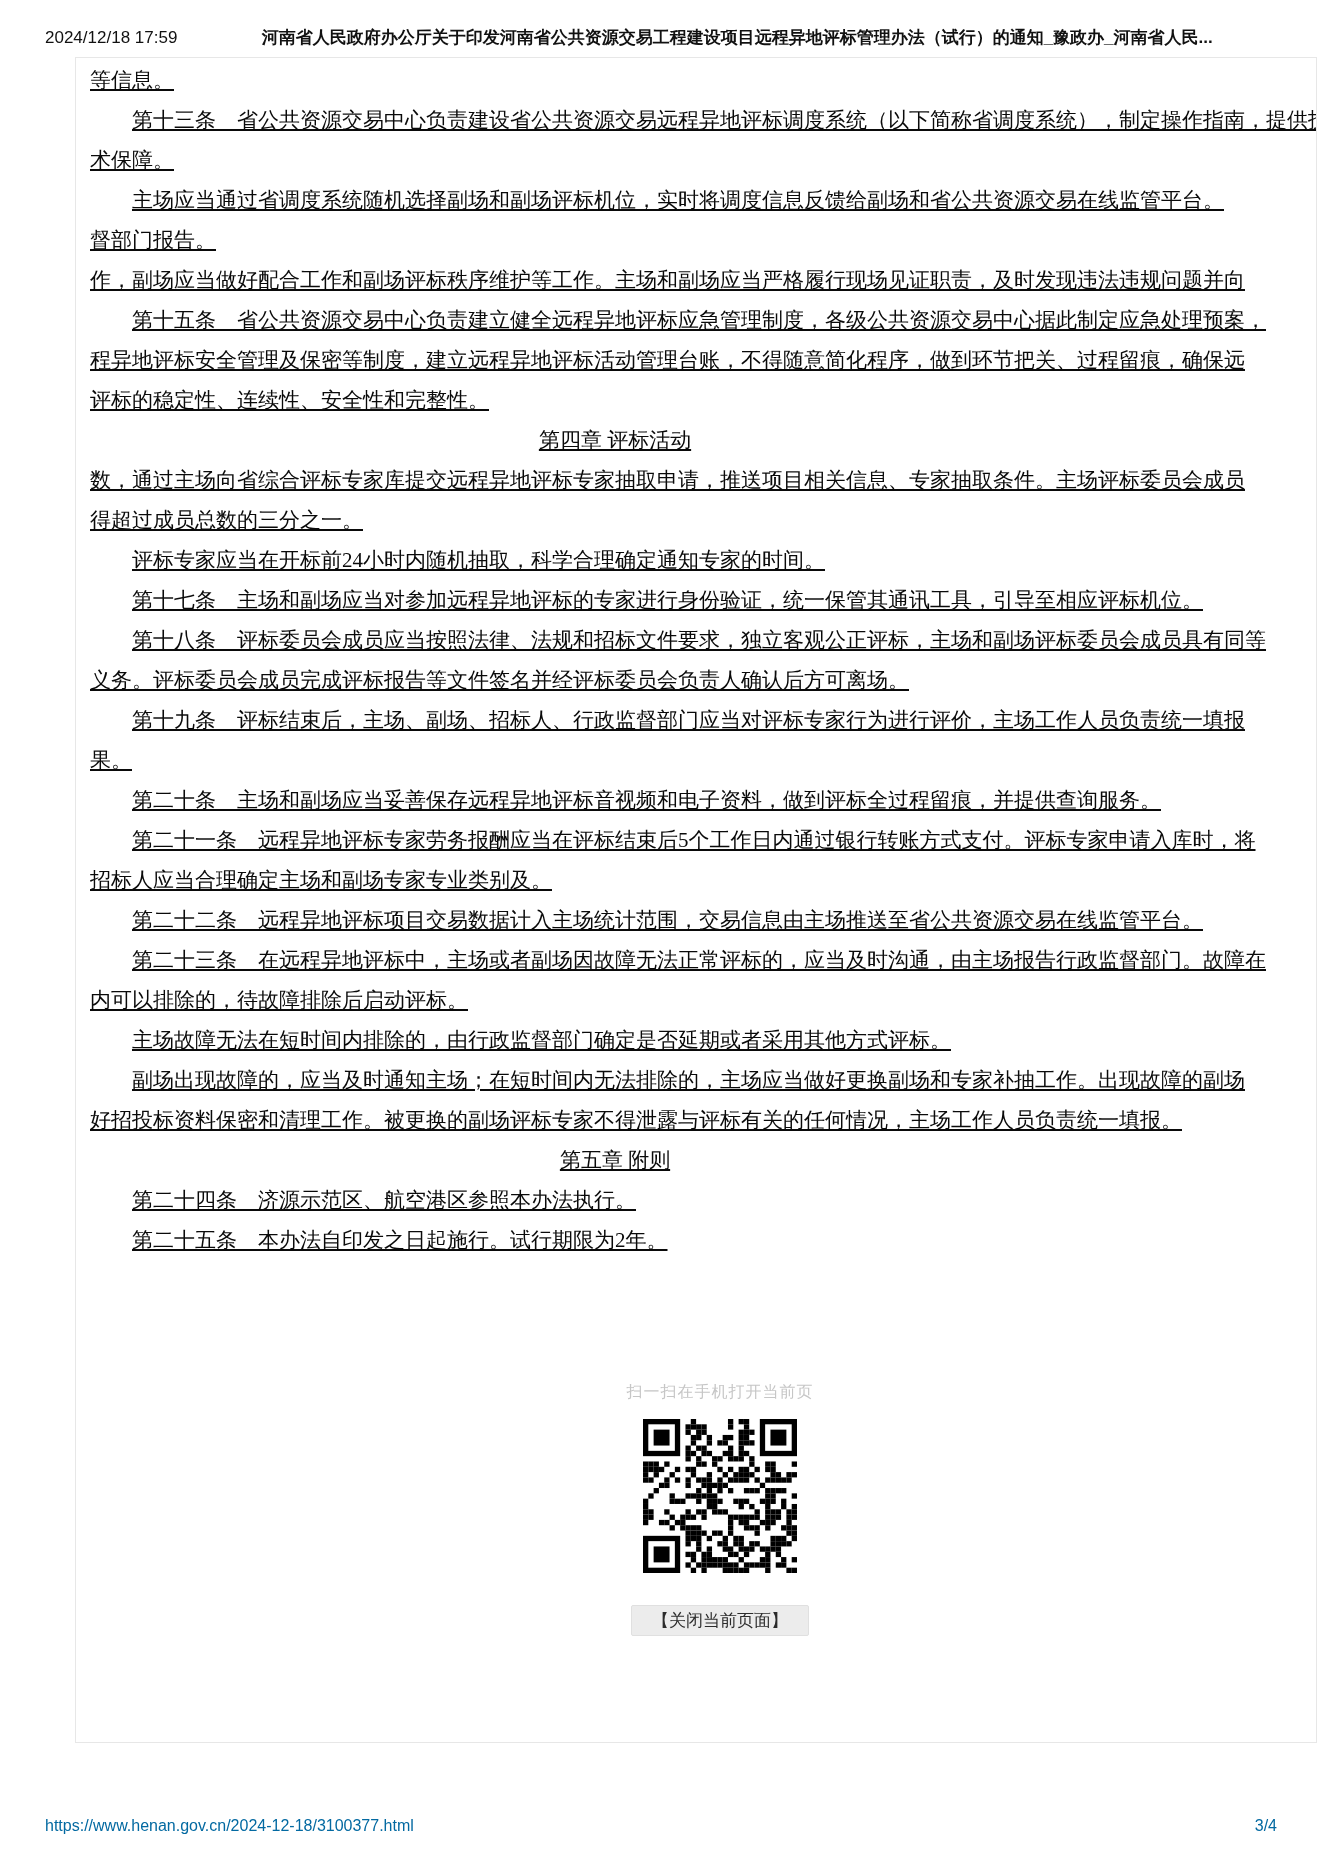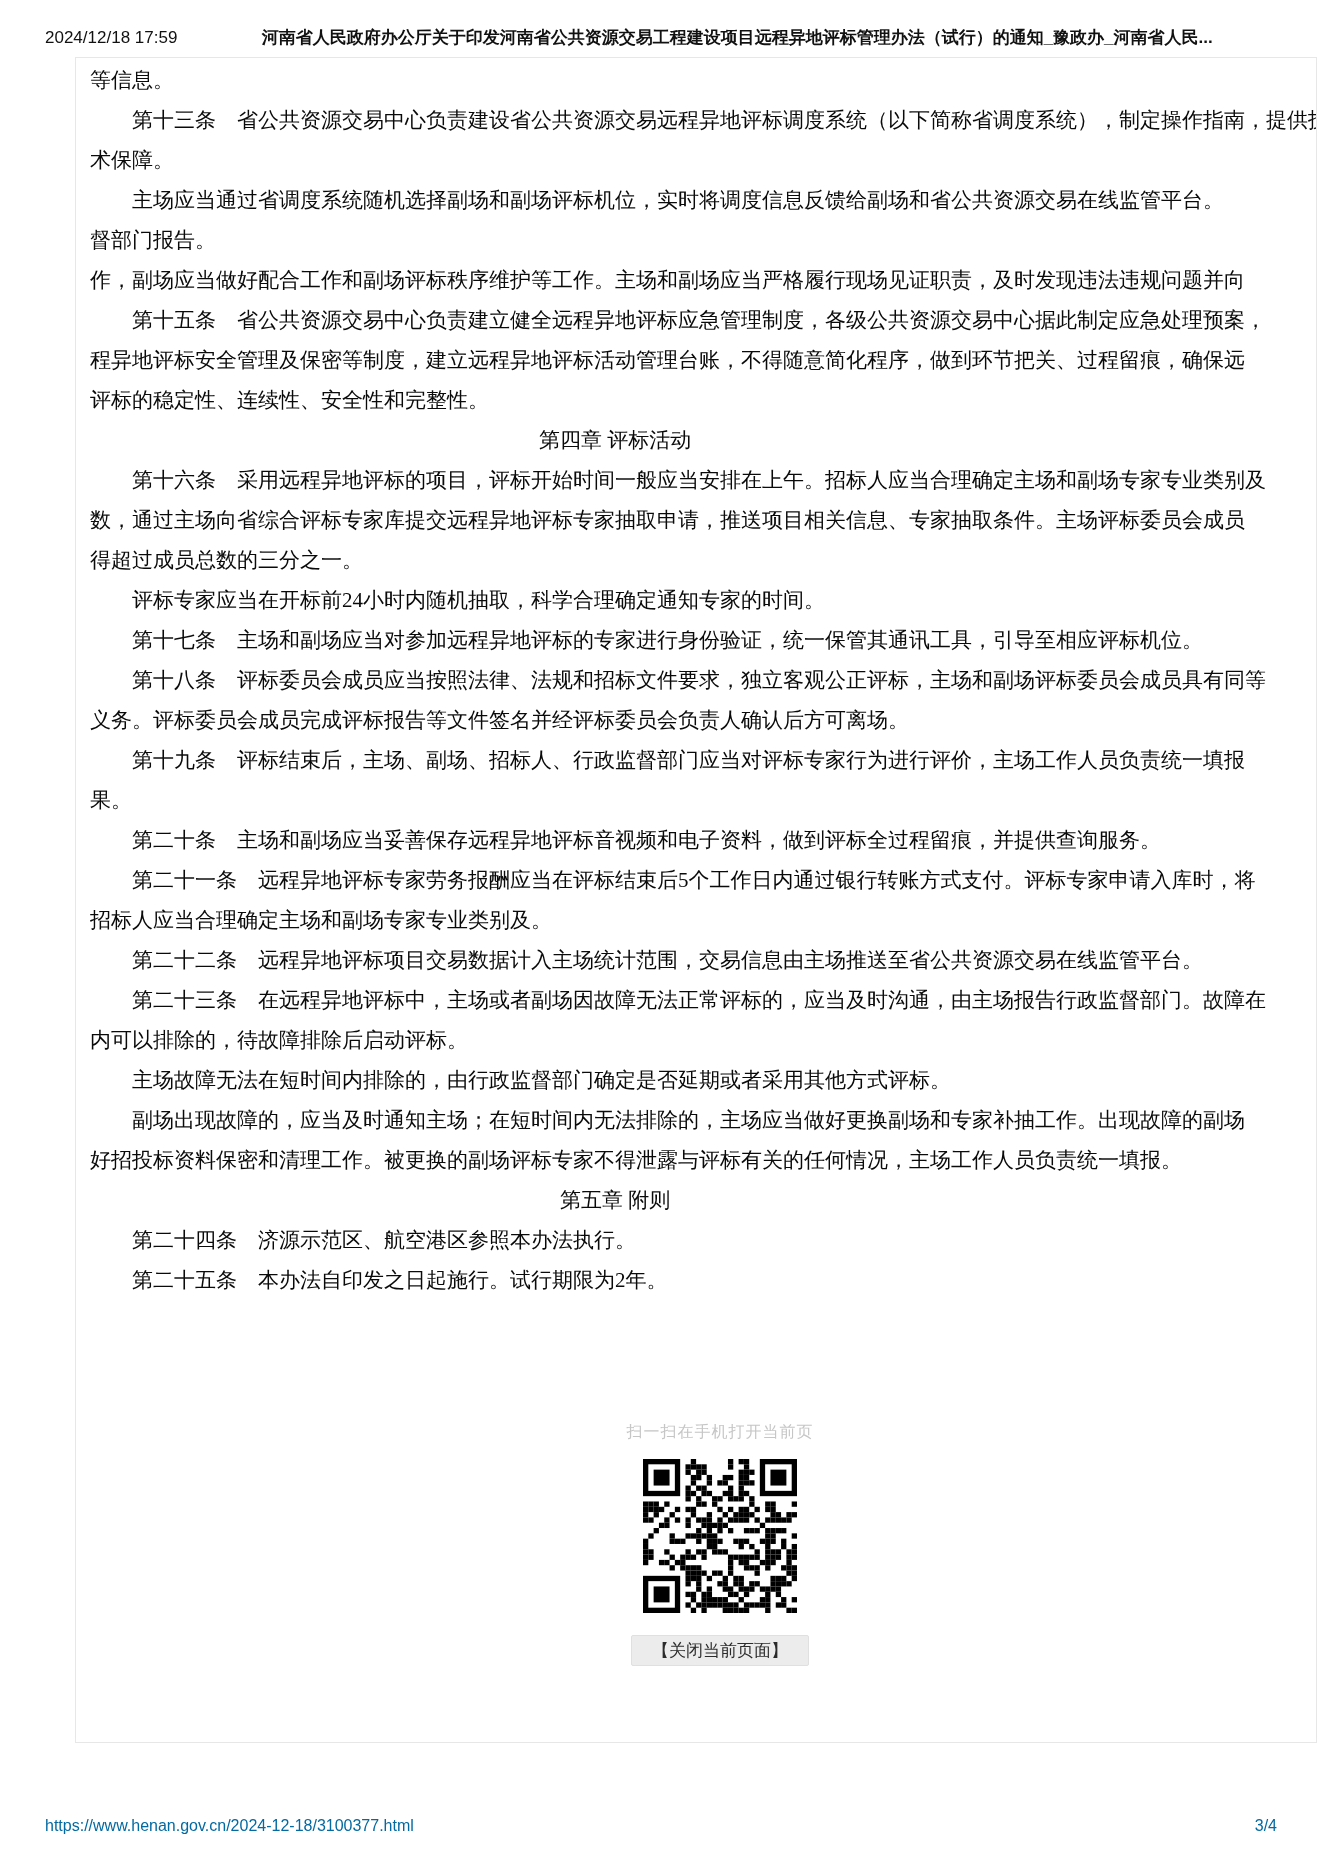--- a/index.html
+++ b/index.html
@@ -40,7 +40,7 @@
     line-height:40px;
     color:#0a0a0a;
   }
-  .doc-line{white-space:nowrap;overflow:hidden;}
+  .doc-line{white-space:nowrap;overflow:hidden;text-decoration:underline;}
   .line-para{text-indent:2em;}
   .line-cont{text-indent:0;}
   .line-heading{

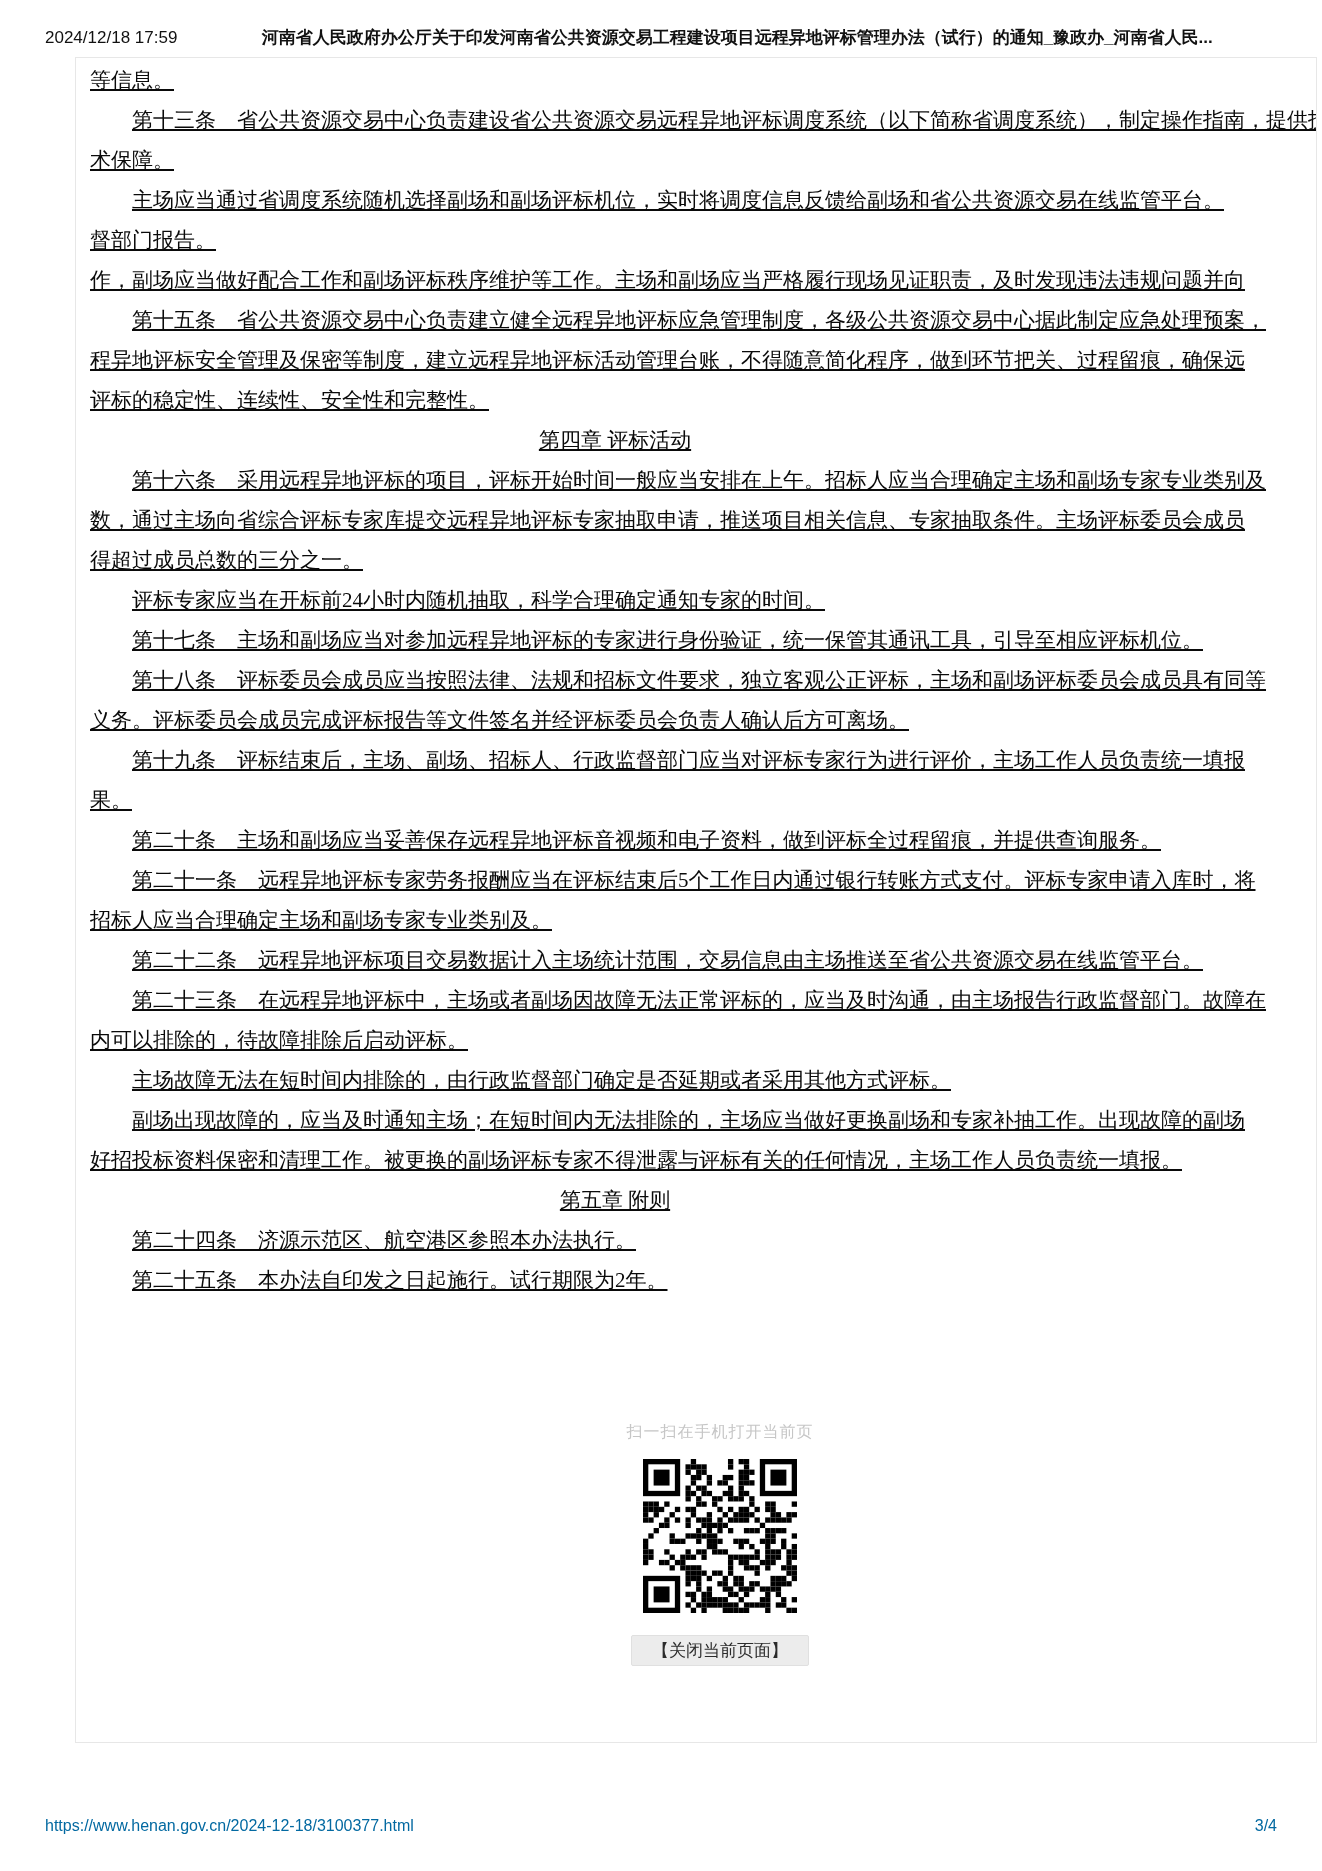--- a/index.html
+++ b/index.html
@@ -109,7 +109,6 @@
         <div class="doc-line line-cont">程异地评标安全管理及保密等制度，建立远程异地评标活动管理台账，不得随意简化程序，做到环节把关、过程留痕，确保远</div>
         <div class="doc-line line-cont">评标的稳定性、连续性、安全性和完整性。</div>
         <div class="doc-line line-heading">第四章 评标活动</div>
-        <div class="doc-line line-para">第十六条　采用远程异地评标的项目，评标开始时间一般应当安排在上午。招标人应当合理确定主场和副场专家专业类别及</div>
         <div class="doc-line line-cont">数，通过主场向省综合评标专家库提交远程异地评标专家抽取申请，推送项目相关信息、专家抽取条件。主场评标委员会成员</div>
         <div class="doc-line line-cont">得超过成员总数的三分之一。</div>
         <div class="doc-line line-para">评标专家应当在开标前24小时内随机抽取，科学合理确定通知专家的时间。</div>

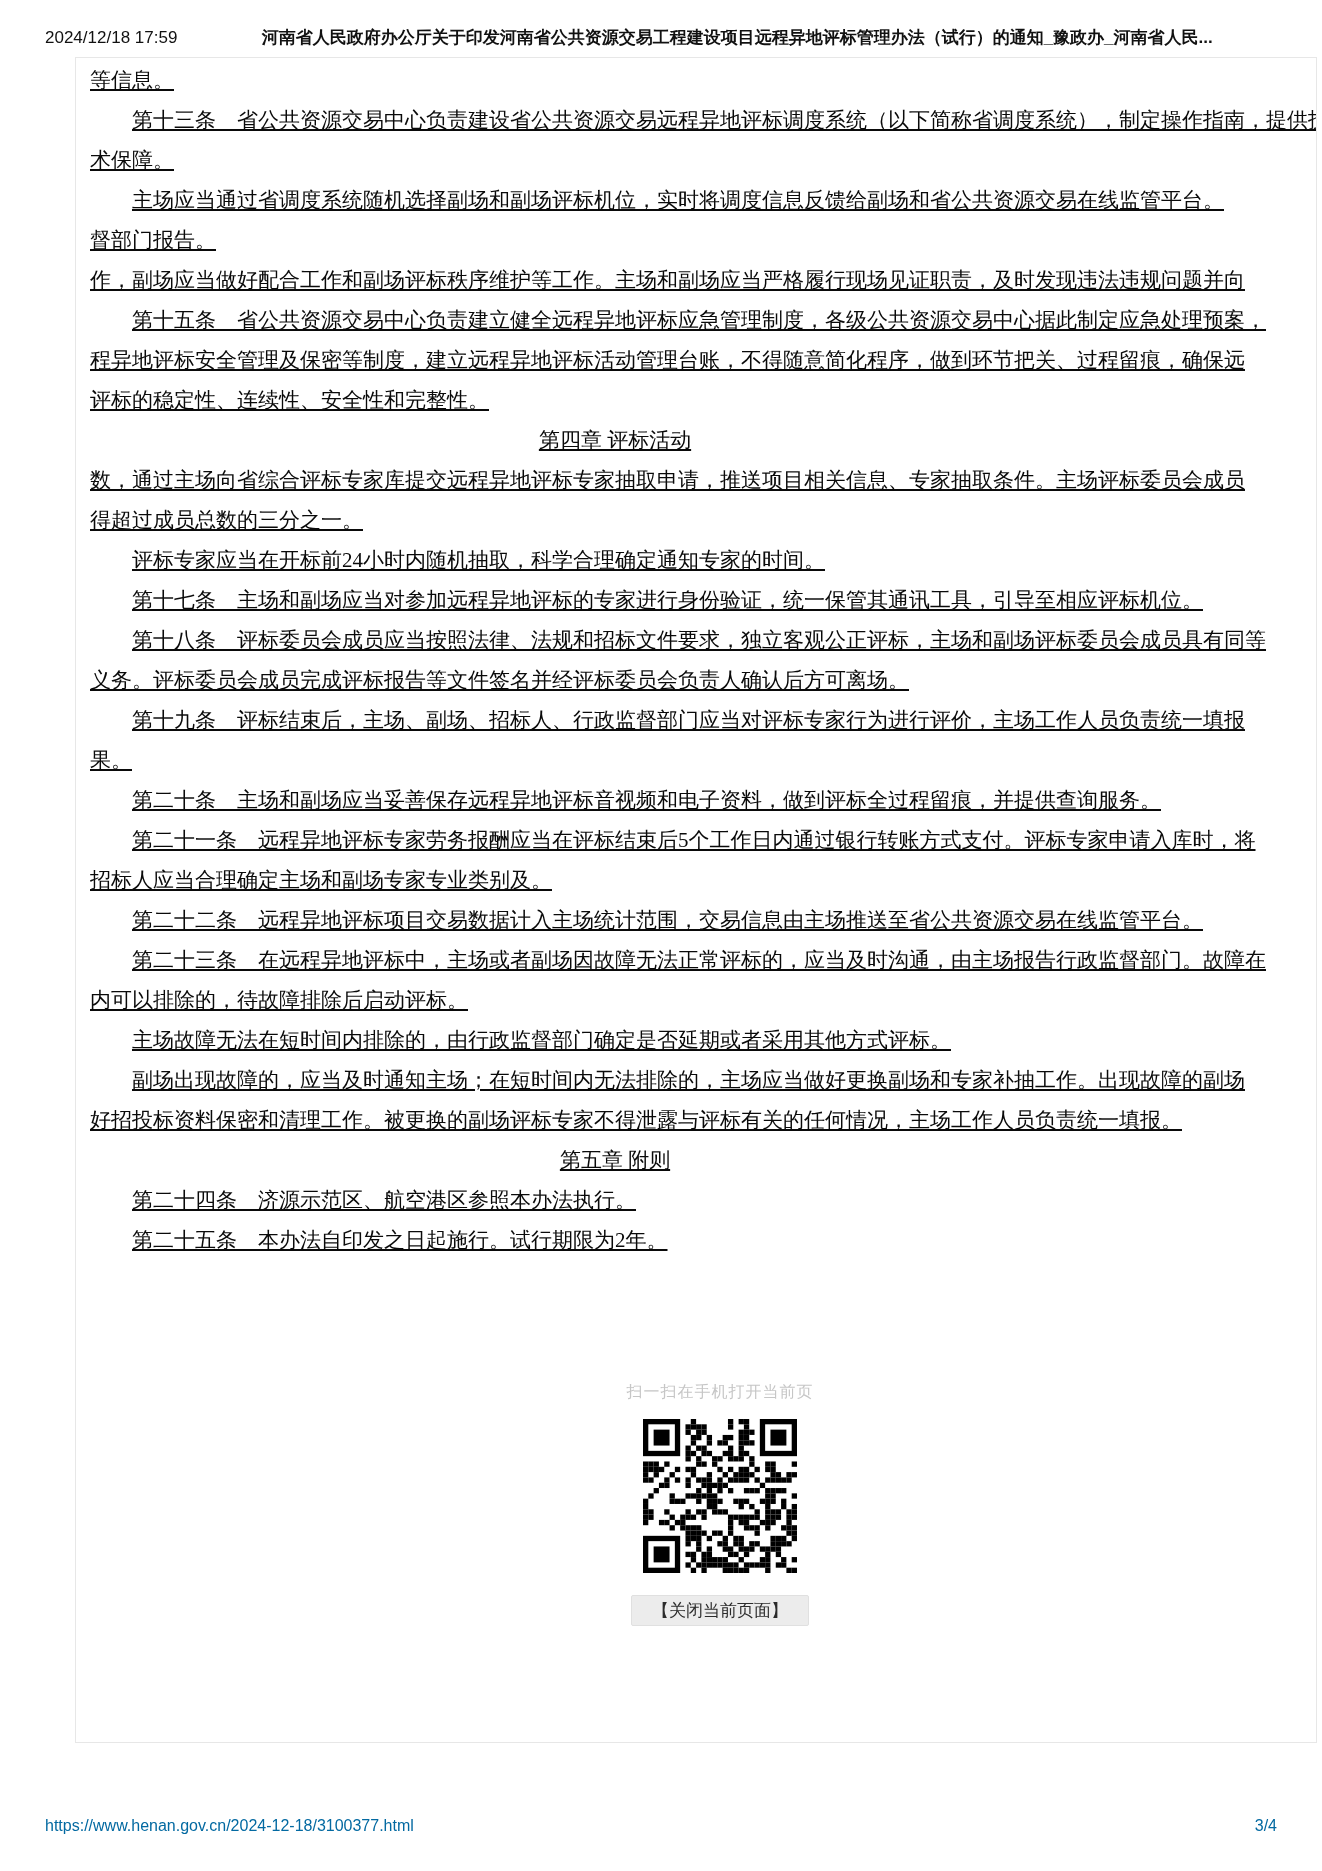--- a/index.html
+++ b/index.html
@@ -68,7 +68,7 @@
   .qr-box svg{display:block;width:154px;height:154px;background:#fff;}
   .close-page-button{
     display:inline-block;
-    margin-top:22px;
+    margin-top:32px;
     padding:3px 20px;
     background:#ececec;
     border:1px solid #e0e0e0;

